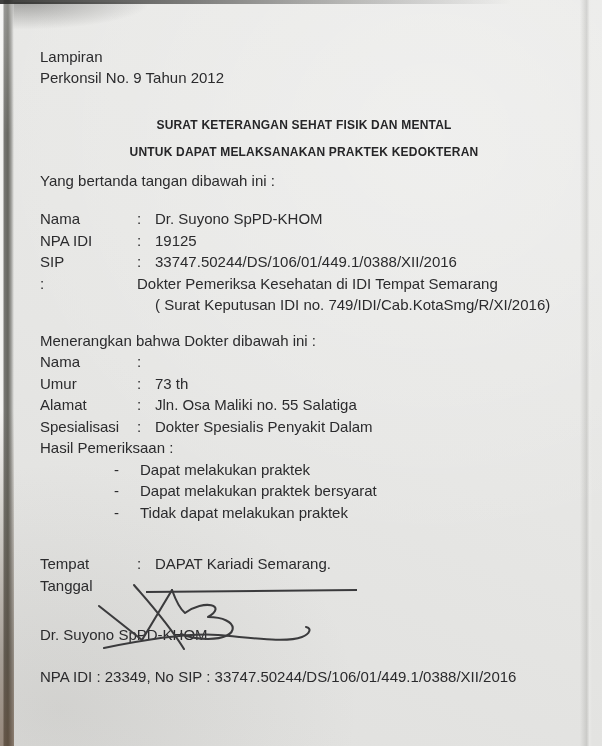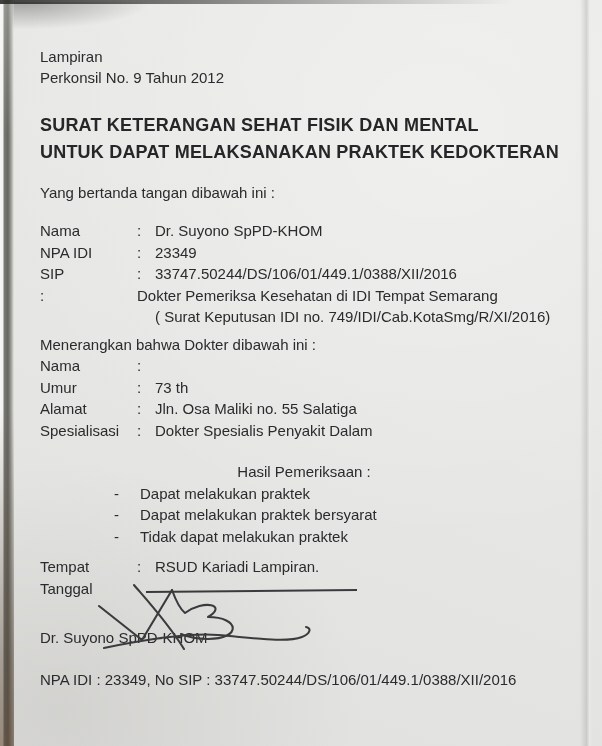--- a/index.html
+++ b/index.html
@@ -52,7 +52,8 @@
   .doc-header { line-height: 21px; }
   .doc-title {
     margin-top: 24px;
-    font-size: 18px;
+    text-align: center;
+    font-size: 12px;
     font-weight: 600;
     letter-spacing: 0.2px;
     line-height: 27px;

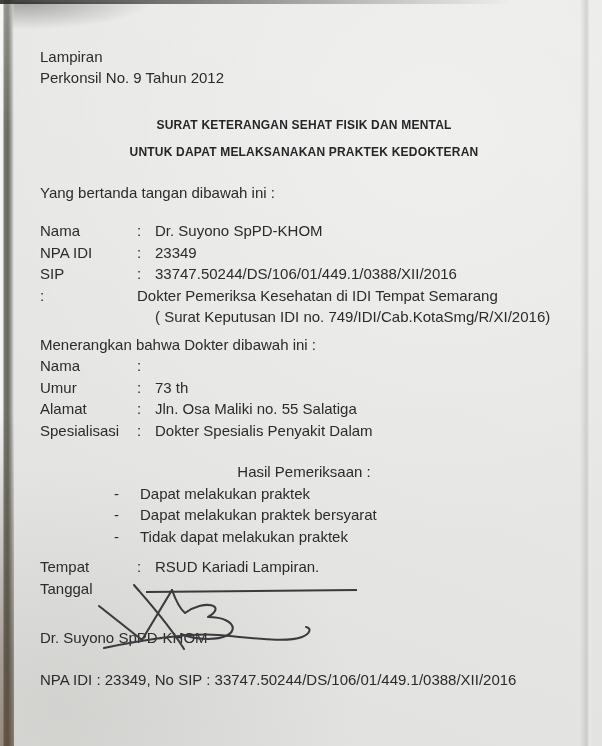--- a/index.html
+++ b/index.html
@@ -59,7 +59,7 @@
     line-height: 27px;
     color: #262628;
   }
-  .intro { margin-top: 16px; }
+  .intro { margin-top: 4px; }
   .fields { margin-top: 17px; }
   .frow { display: grid; grid-template-columns: 97px 18px auto; line-height: 21.5px; }
   .frow .fvalue { white-space: nowrap; }

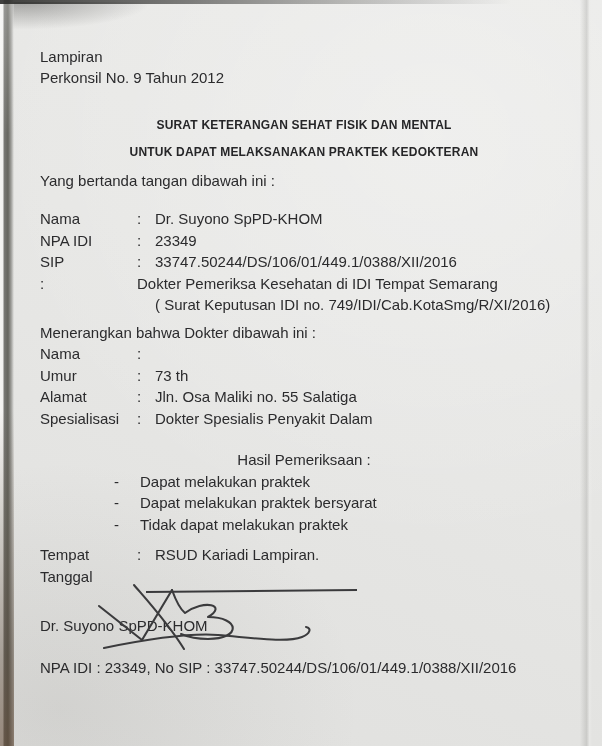--- a/index.html
+++ b/index.html
@@ -105,7 +105,7 @@
       <div class="frow">
         <span class="flabel">NPA IDI</span>
         <span class="fcolon">:</span>
-        <span class="fvalue">23349</span>
+        <span class="fvalue">19125</span>
       </div>
       <div class="frow">
         <span class="flabel">SIP</span>

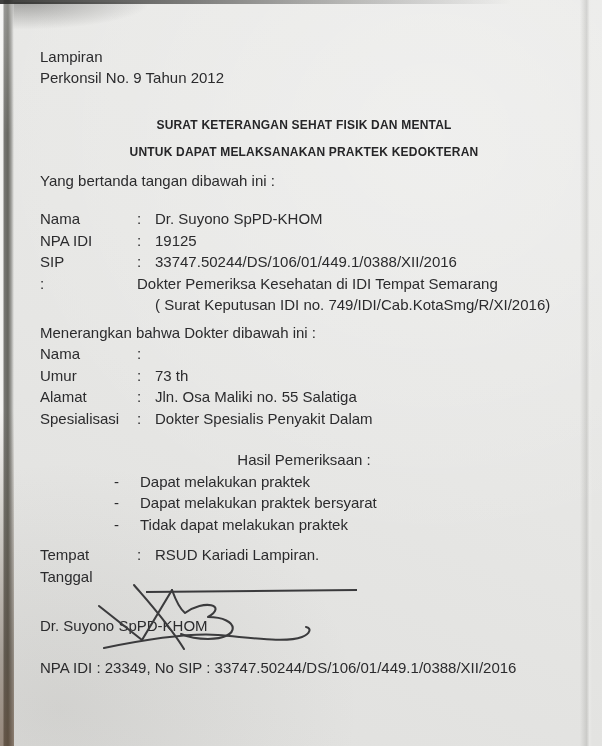--- a/index.html
+++ b/index.html
@@ -63,7 +63,7 @@
   .fields { margin-top: 17px; }
   .frow { display: grid; grid-template-columns: 97px 18px auto; line-height: 21.5px; }
   .frow .fvalue { white-space: nowrap; }
-  .statement { margin-top: 6px; line-height: 21.5px; }
+  .statement { margin-top: 14px; line-height: 21.5px; }
   .results-heading { margin-top: 20px; line-height: 21.5px; text-align: center; }
   .bullets { line-height: 21.5px; }
   .bullet { display: grid; grid-template-columns: 26px auto; margin-left: 74px; }

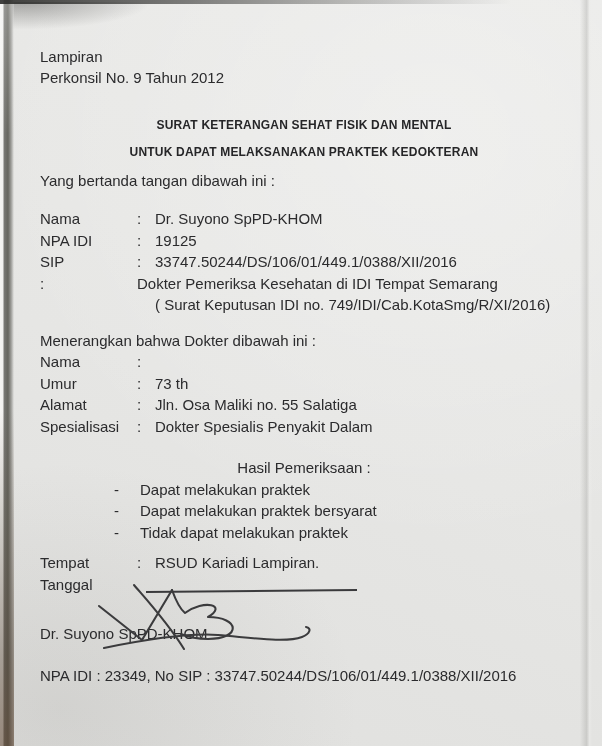--- a/index.html
+++ b/index.html
@@ -64,7 +64,7 @@
   .frow { display: grid; grid-template-columns: 97px 18px auto; line-height: 21.5px; }
   .frow .fvalue { white-space: nowrap; }
   .statement { margin-top: 14px; line-height: 21.5px; }
-  .results-heading { margin-top: 20px; line-height: 21.5px; text-align: center; }
+  .results-heading { margin-top: 0; line-height: 21.5px; }
   .bullets { line-height: 21.5px; }
   .bullet { display: grid; grid-template-columns: 26px auto; margin-left: 74px; }
   .closing { margin-top: 9px; }

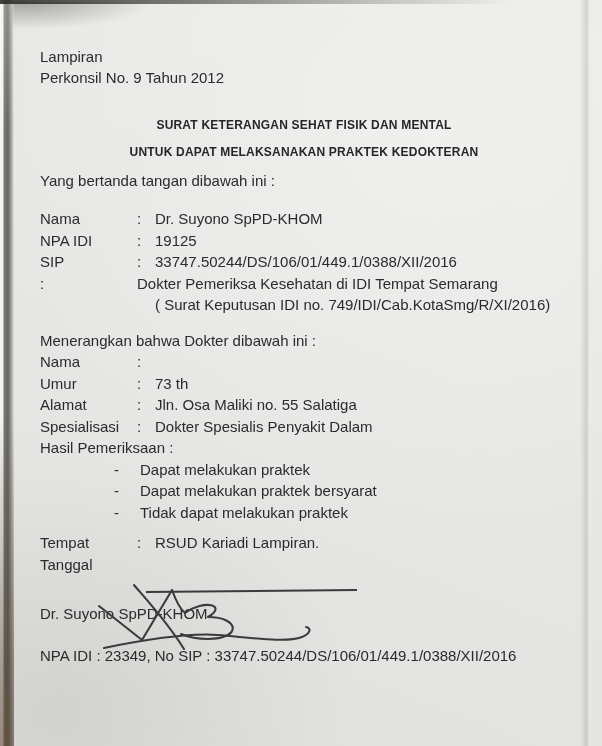--- a/index.html
+++ b/index.html
@@ -67,7 +67,7 @@
   .results-heading { margin-top: 0; line-height: 21.5px; }
   .bullets { line-height: 21.5px; }
   .bullet { display: grid; grid-template-columns: 26px auto; margin-left: 74px; }
-  .closing { margin-top: 9px; }
+  .closing { margin-top: 30px; }
   .signoff { margin-top: 28px; line-height: 21.5px; }
   .signoff .reg { white-space: nowrap; margin-top: 20px; }
   

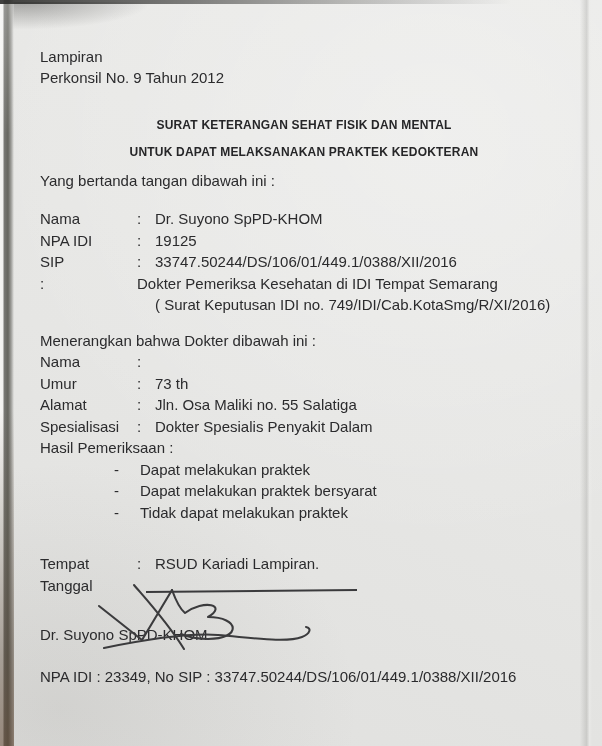--- a/index.html
+++ b/index.html
@@ -168,7 +168,7 @@
       <div class="frow">
         <span class="flabel">Tempat</span>
         <span class="fcolon">:</span>
-        <span class="fvalue">RSUD Kariadi Lampiran.</span>
+        <span class="fvalue">DAPAT Kariadi Semarang.</span>
       </div>
       <div class="frow">
         <span class="flabel">Tanggal</span>

